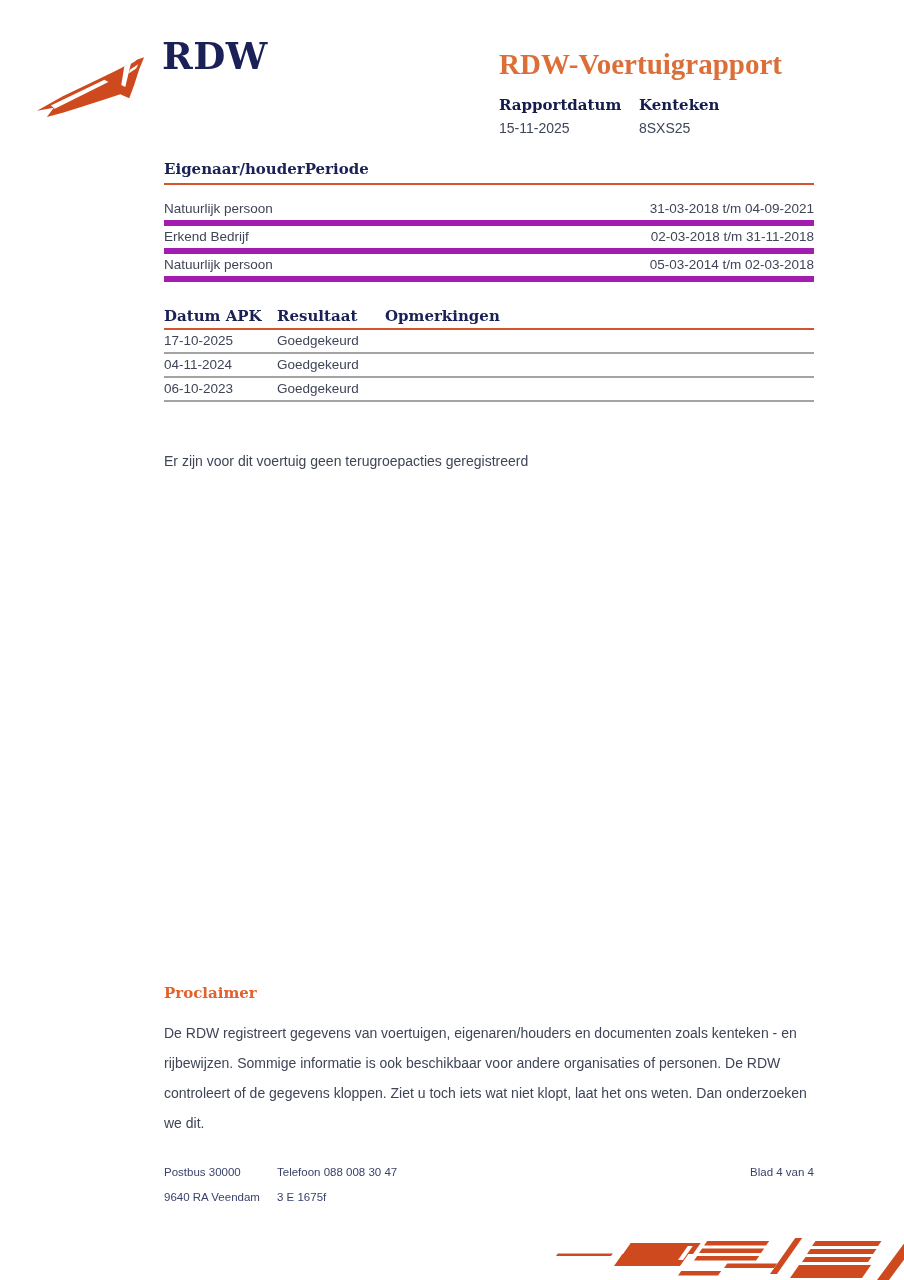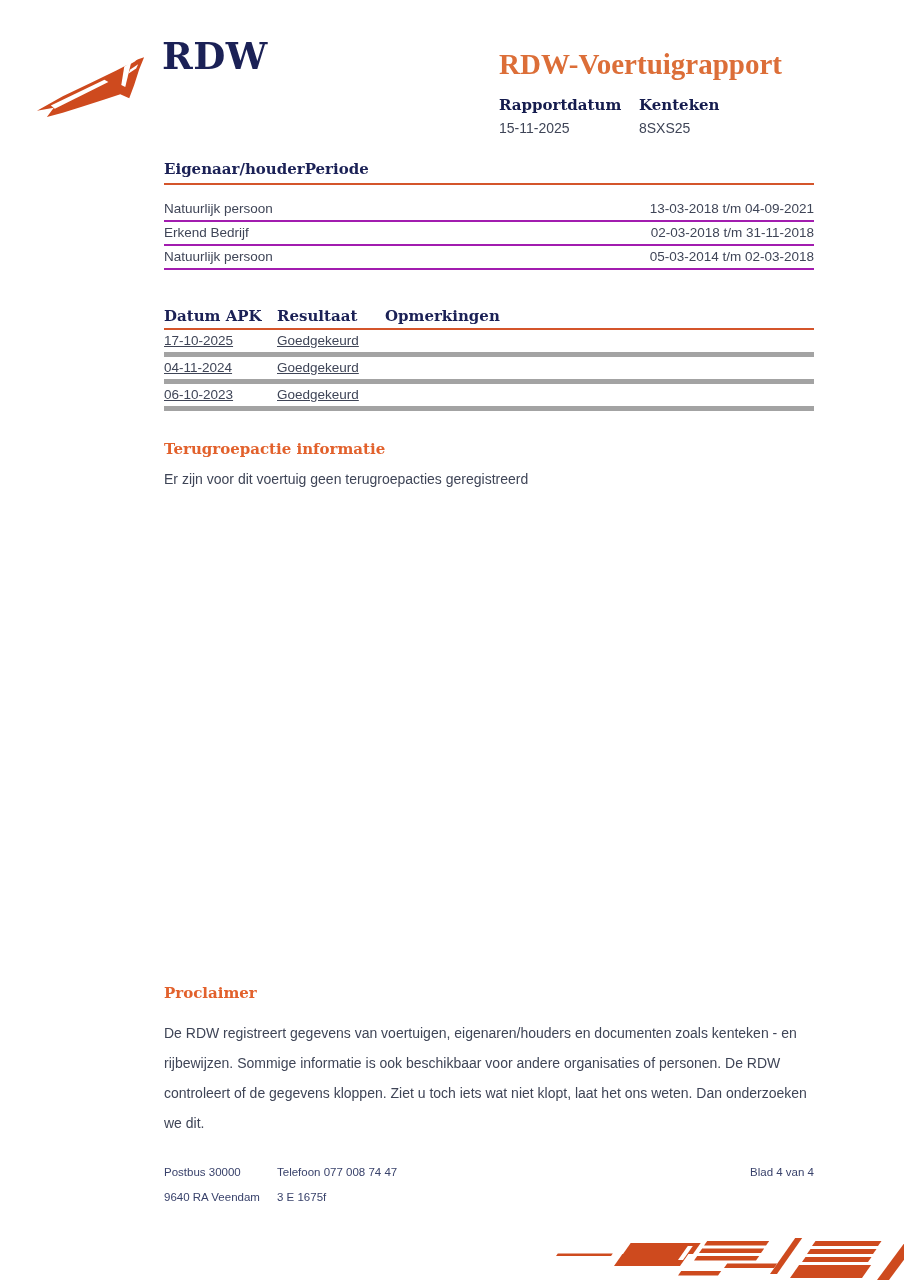--- a/index.html
+++ b/index.html
@@ -47,7 +47,7 @@
     display: flex; justify-content: space-between;
     font-size: 13.5px; color: #3F4557;
     padding: 3px 0 4px 0;
-    border-bottom: 2px solid #a21caf;
+    border-bottom: 6px solid #a21caf;
   }
 
   

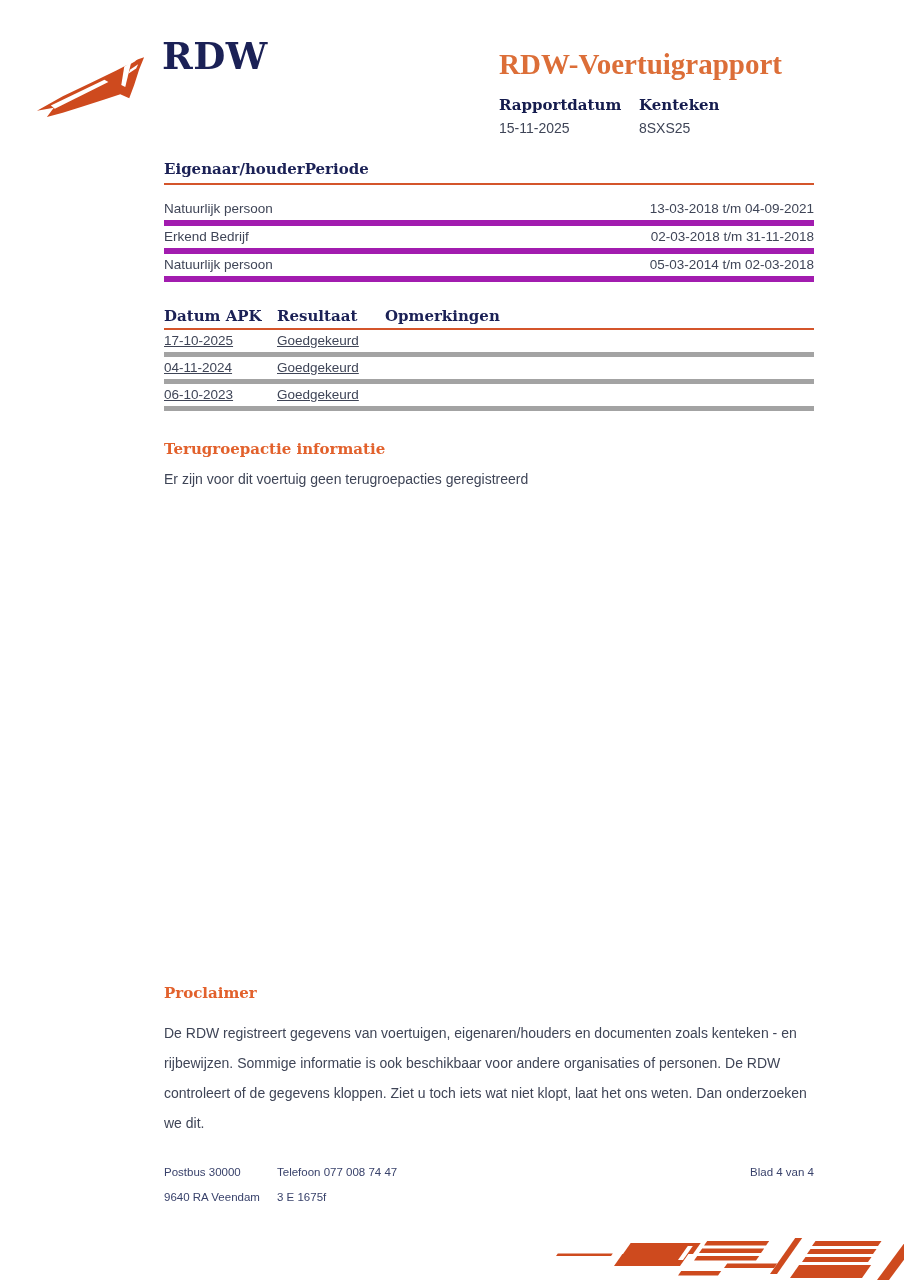--- a/index.html
+++ b/index.html
@@ -126,7 +126,7 @@
     <div class="owner-rows">
       <div class="owner-row">
         <span>Natuurlijk persoon</span>
-        <span>13-03-2018 t/m 04-09-2021</span>
+        <span>31-03-2018 t/m 04-09-2021</span>
       </div>
       <div class="owner-row">
         <span>Erkend Bedrijf</span>

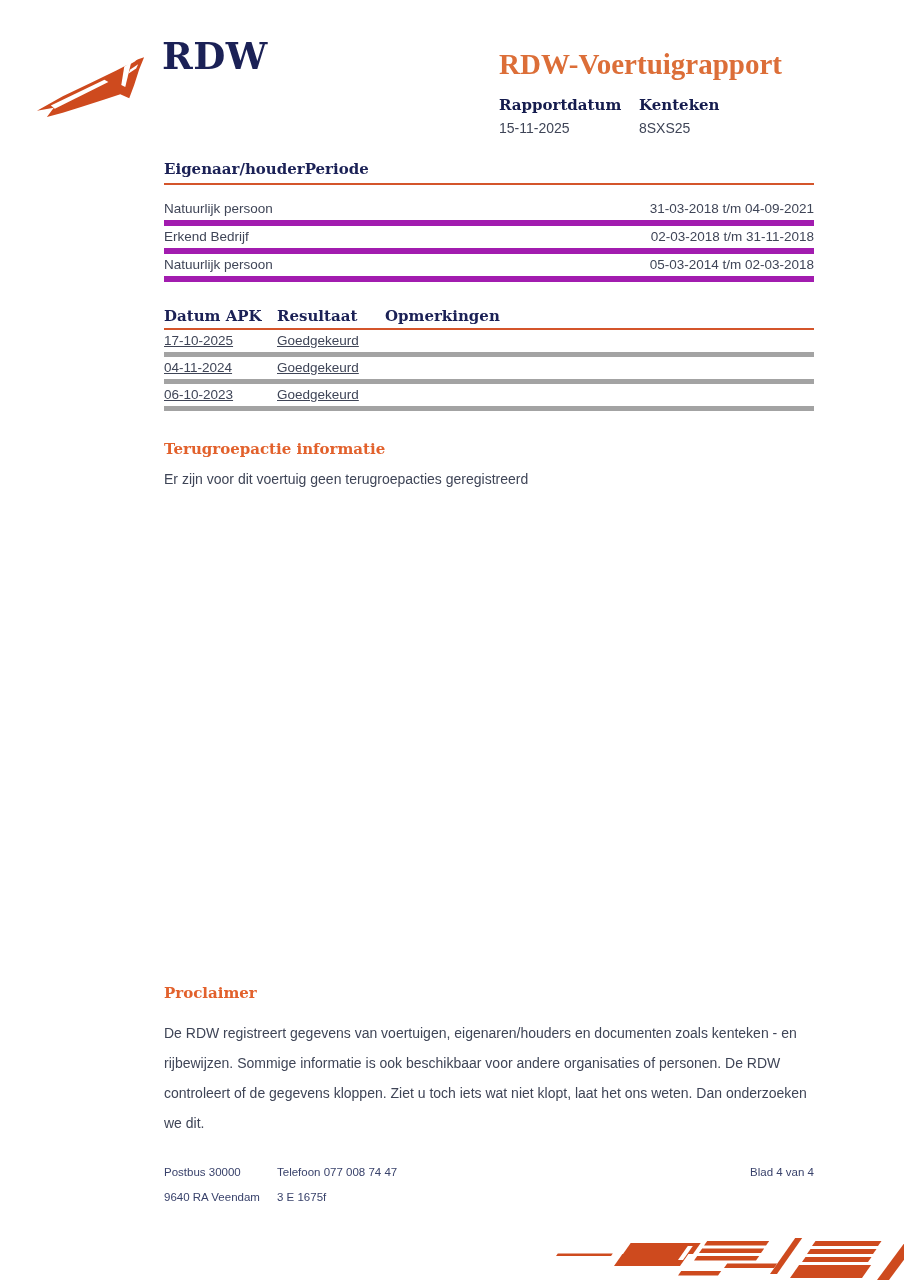--- a/index.html
+++ b/index.html
@@ -65,8 +65,7 @@
     display: flex;
     font-size: 13.5px; color: #3F4557;
     padding: 3px 0 4px 0;
-    border-bottom: 5px solid #a3a3a3;
-    text-decoration: underline;
+    border-bottom: 2px solid #a3a3a3;
   }
 
   

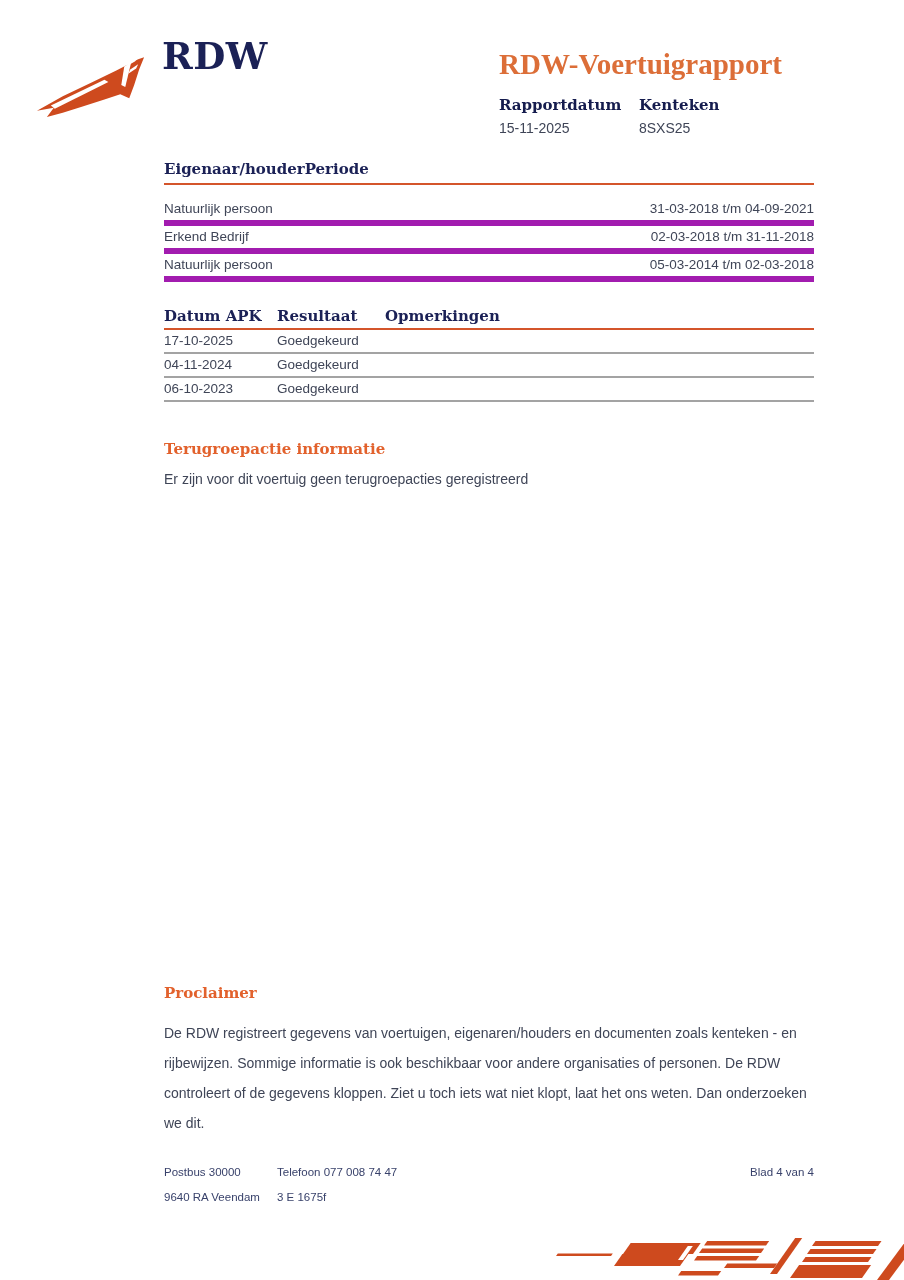--- a/index.html
+++ b/index.html
@@ -165,7 +165,6 @@
   </div>
 
   <div class="recall-section">
-    <div class="section-title">Terugroepactie informatie</div>
     <div class="recall-body">Er zijn voor dit voertuig geen terugroepacties geregistreerd</div>
   </div>
 

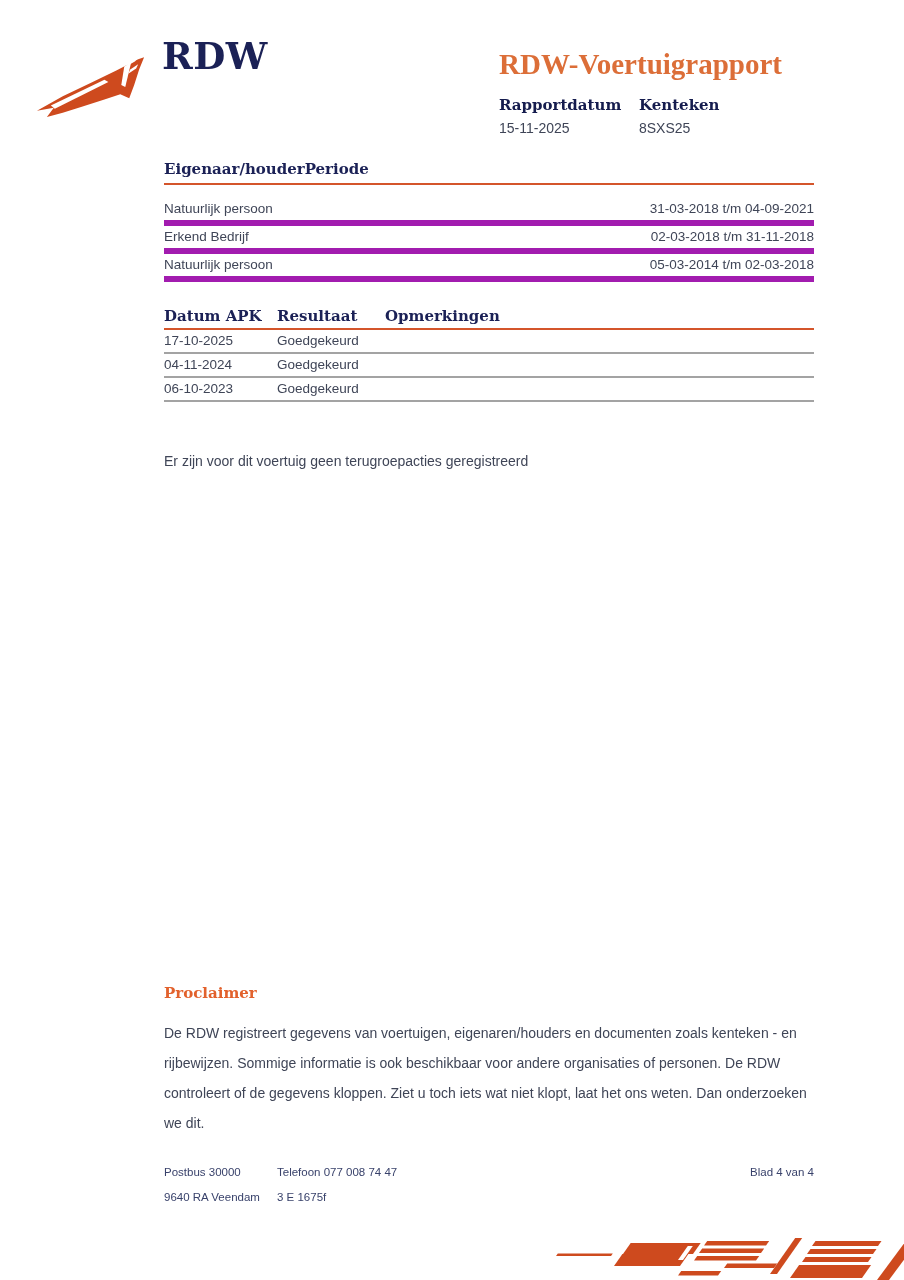--- a/index.html
+++ b/index.html
@@ -176,7 +176,7 @@
   <div class="footer">
     <div class="footer-row">
       <div class="footer-c1">Postbus 30000</div>
-      <div class="footer-c2">Telefoon 077 008 74 47</div>
+      <div class="footer-c2">Telefoon 088 008 30 47</div>
       <div class="footer-c3">Blad 4 van 4</div>
     </div>
     <div class="footer-row">

